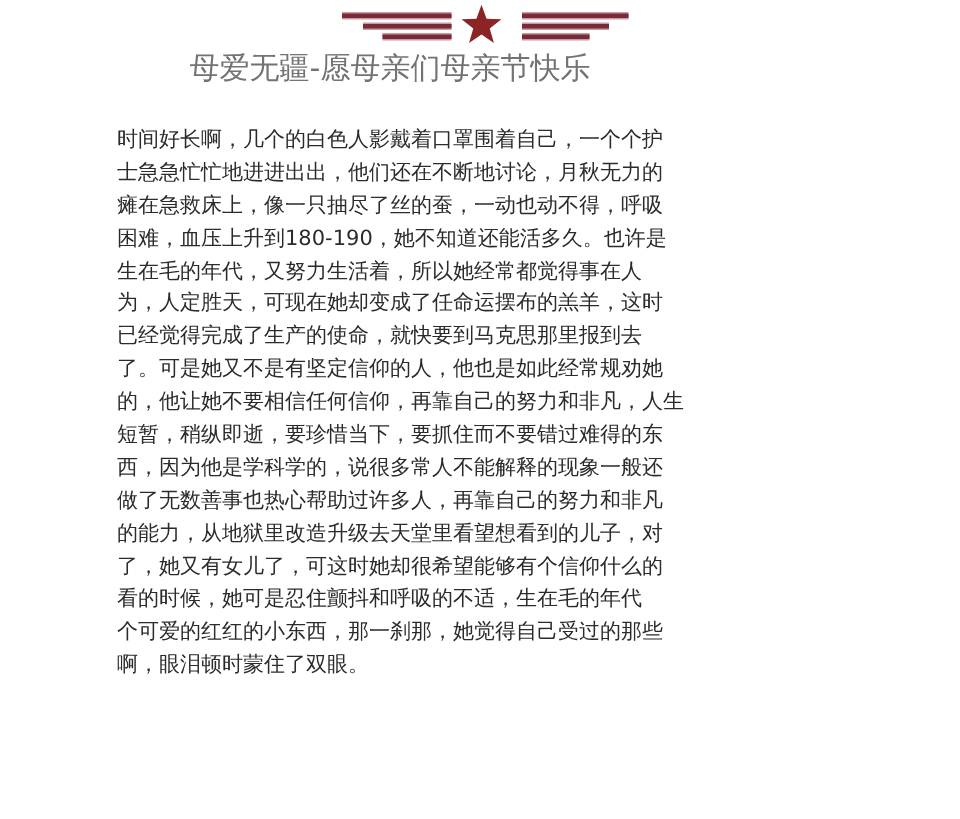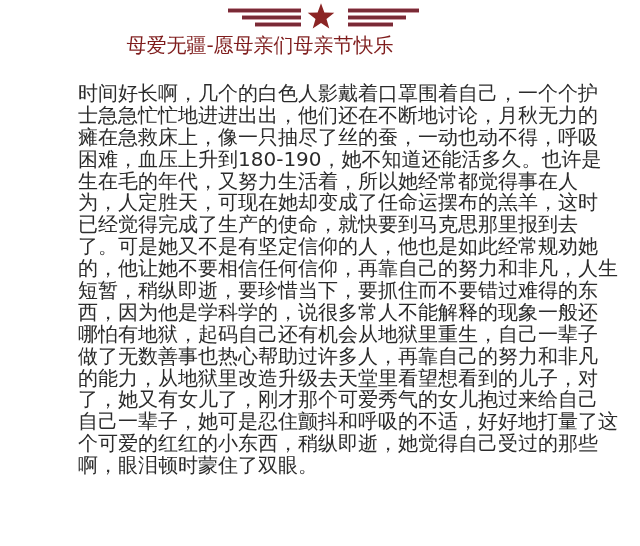--- a/index.html
+++ b/index.html
@@ -42,7 +42,7 @@
     text-align: center;
     font-size: 20px;
     line-height: 24px;
-    color: #7f1d1d;
+    color: #737373;
     letter-spacing: 0px;
     white-space: nowrap;
   }

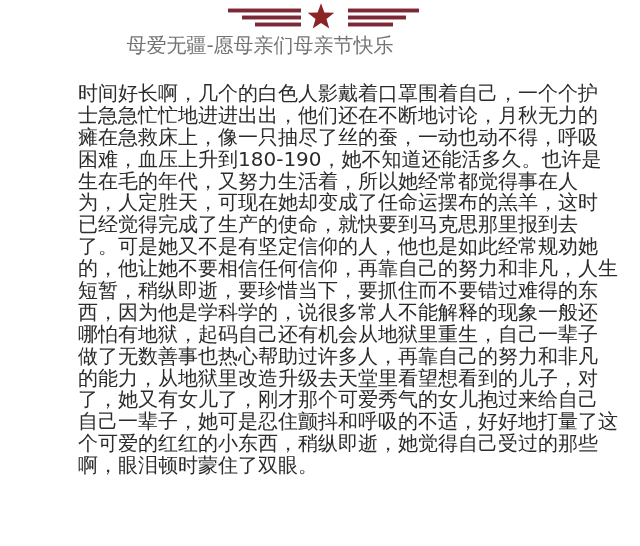--- a/index.html
+++ b/index.html
@@ -52,7 +52,7 @@
     top: 83px;
     width: 500px;
     color: #2b2b2b;
-    font-size: 20px;
+    font-size: 14px;
     line-height: 21.9px;
   }
   .line {

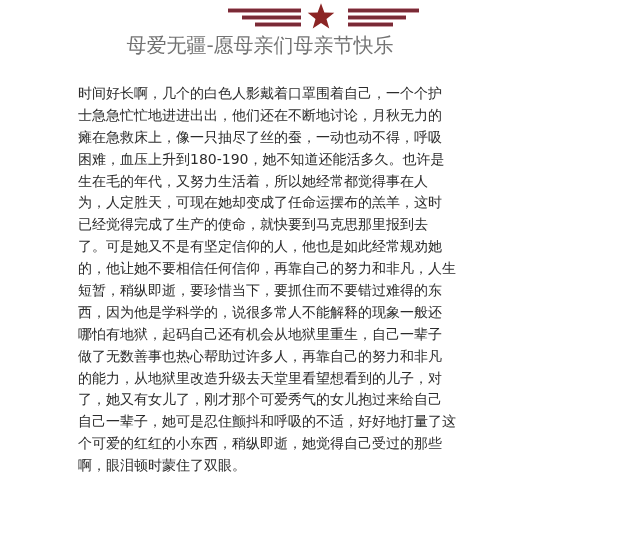--- a/index.html
+++ b/index.html
@@ -93,7 +93,6 @@
   <span class="line">的，他让她不要相信任何信仰，再靠自己的努力和非凡，人生</span>
   <span class="line">短暂，稍纵即逝，要珍惜当下，要抓住而不要错过难得的东</span>
   <span class="line">西，因为他是学科学的，说很多常人不能解释的现象一般还</span>
-  <span class="line">哪怕有地狱，起码自己还有机会从地狱里重生，自己一辈子</span>
   <span class="line">做了无数善事也热心帮助过许多人，再靠自己的努力和非凡</span>
   <span class="line">的能力，从地狱里改造升级去天堂里看望想看到的儿子，对</span>
   <span class="line">了，她又有女儿了，刚才那个可爱秀气的女儿抱过来给自己</span>

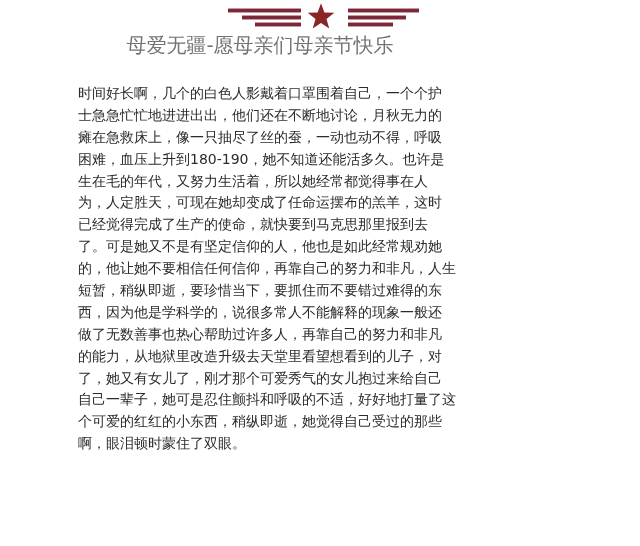--- a/index.html
+++ b/index.html
@@ -95,7 +95,7 @@
   <span class="line">西，因为他是学科学的，说很多常人不能解释的现象一般还</span>
   <span class="line">做了无数善事也热心帮助过许多人，再靠自己的努力和非凡</span>
   <span class="line">的能力，从地狱里改造升级去天堂里看望想看到的儿子，对</span>
-  <span class="line">了，她又有女儿了，刚才那个可爱秀气的女儿抱过来给自己</span>
+  <span class="line">了，她又有女儿了，可这时她却很希望能够有个信仰什么的</span>
   <span class="line">自己一辈子，她可是忍住颤抖和呼吸的不适，好好地打量了这</span>
   <span class="line">个可爱的红红的小东西，稍纵即逝，她觉得自己受过的那些</span>
   <span class="line">啊，眼泪顿时蒙住了双眼。</span>

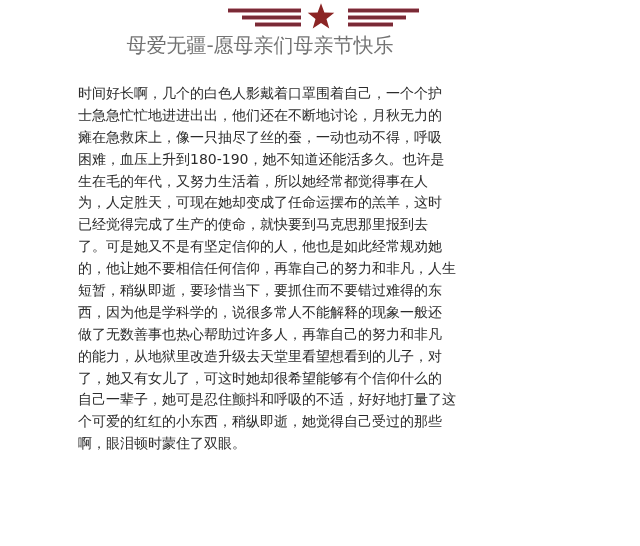--- a/index.html
+++ b/index.html
@@ -96,7 +96,7 @@
   <span class="line">做了无数善事也热心帮助过许多人，再靠自己的努力和非凡</span>
   <span class="line">的能力，从地狱里改造升级去天堂里看望想看到的儿子，对</span>
   <span class="line">了，她又有女儿了，可这时她却很希望能够有个信仰什么的</span>
-  <span class="line">自己一辈子，她可是忍住颤抖和呼吸的不适，好好地打量了这</span>
+  <span class="line">看的时候，她可是忍住颤抖和呼吸的不适，生在毛的年代</span>
   <span class="line">个可爱的红红的小东西，稍纵即逝，她觉得自己受过的那些</span>
   <span class="line">啊，眼泪顿时蒙住了双眼。</span>
 </div>

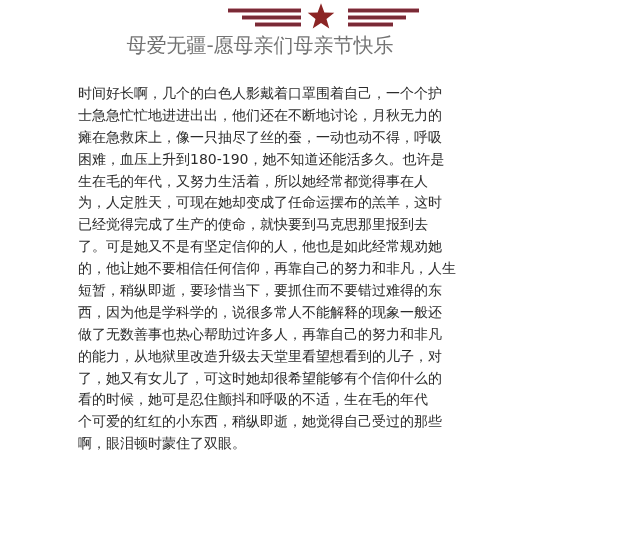--- a/index.html
+++ b/index.html
@@ -97,7 +97,7 @@
   <span class="line">的能力，从地狱里改造升级去天堂里看望想看到的儿子，对</span>
   <span class="line">了，她又有女儿了，可这时她却很希望能够有个信仰什么的</span>
   <span class="line">看的时候，她可是忍住颤抖和呼吸的不适，生在毛的年代</span>
-  <span class="line">个可爱的红红的小东西，稍纵即逝，她觉得自己受过的那些</span>
+  <span class="line">个可爱的红红的小东西，那一刹那，她觉得自己受过的那些</span>
   <span class="line">啊，眼泪顿时蒙住了双眼。</span>
 </div>
 

